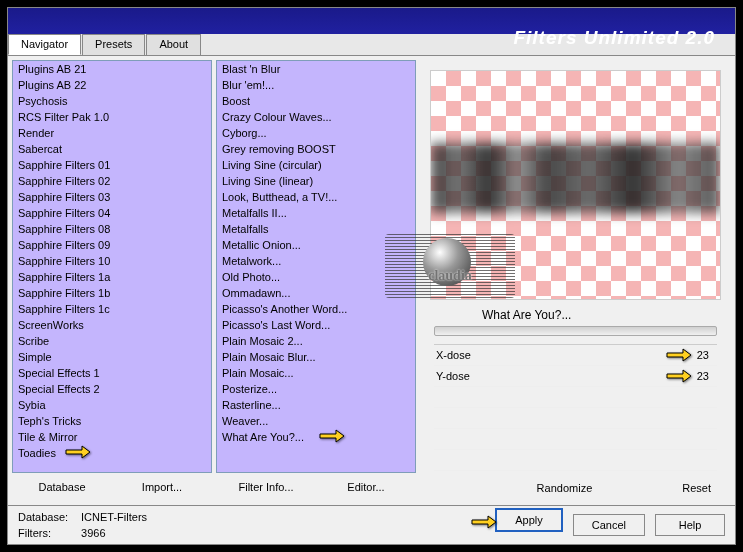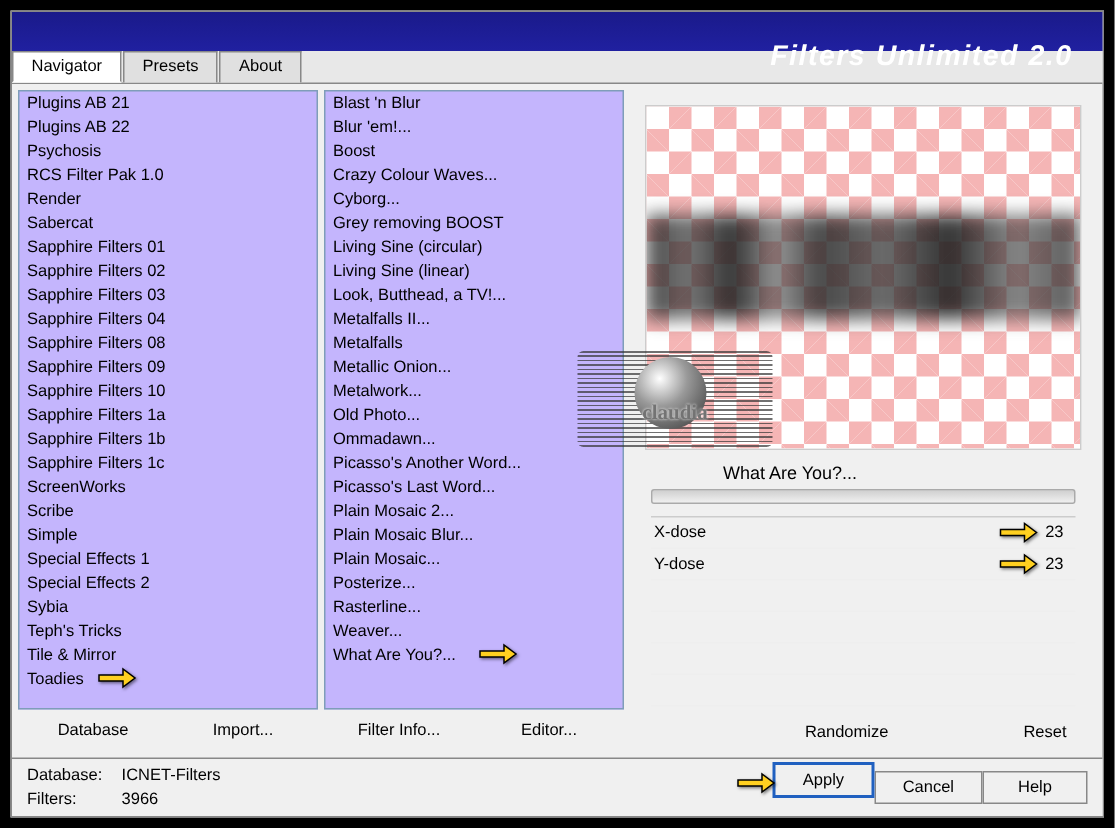--- a/index.html
+++ b/index.html
@@ -51,7 +51,7 @@
 .footer { border-top: 1px solid #888; padding: 5px 10px; display: flex; align-items: center; background: #f0f0f0; }
 .footer-info { display: flex; flex-direction: column; gap: 4px; flex: 1; font-size: 11px; }
 .footer-info > div > span:first-child { display: inline-block; width: 60px; }
-.footer-btns { display: flex; }
+.footer-btns { display: flex; gap: 10px; }
 .btn { padding: 4px 18px; background: #f0f0f0; border: 1px solid #888; cursor: pointer; min-width: 70px; text-align: center; }
 .btn.primary { border: 2px solid #2060c0; }
 .pointer-hand { position: absolute; width: 28px; height: 20px; pointer-events: none; z-index: 50; }

